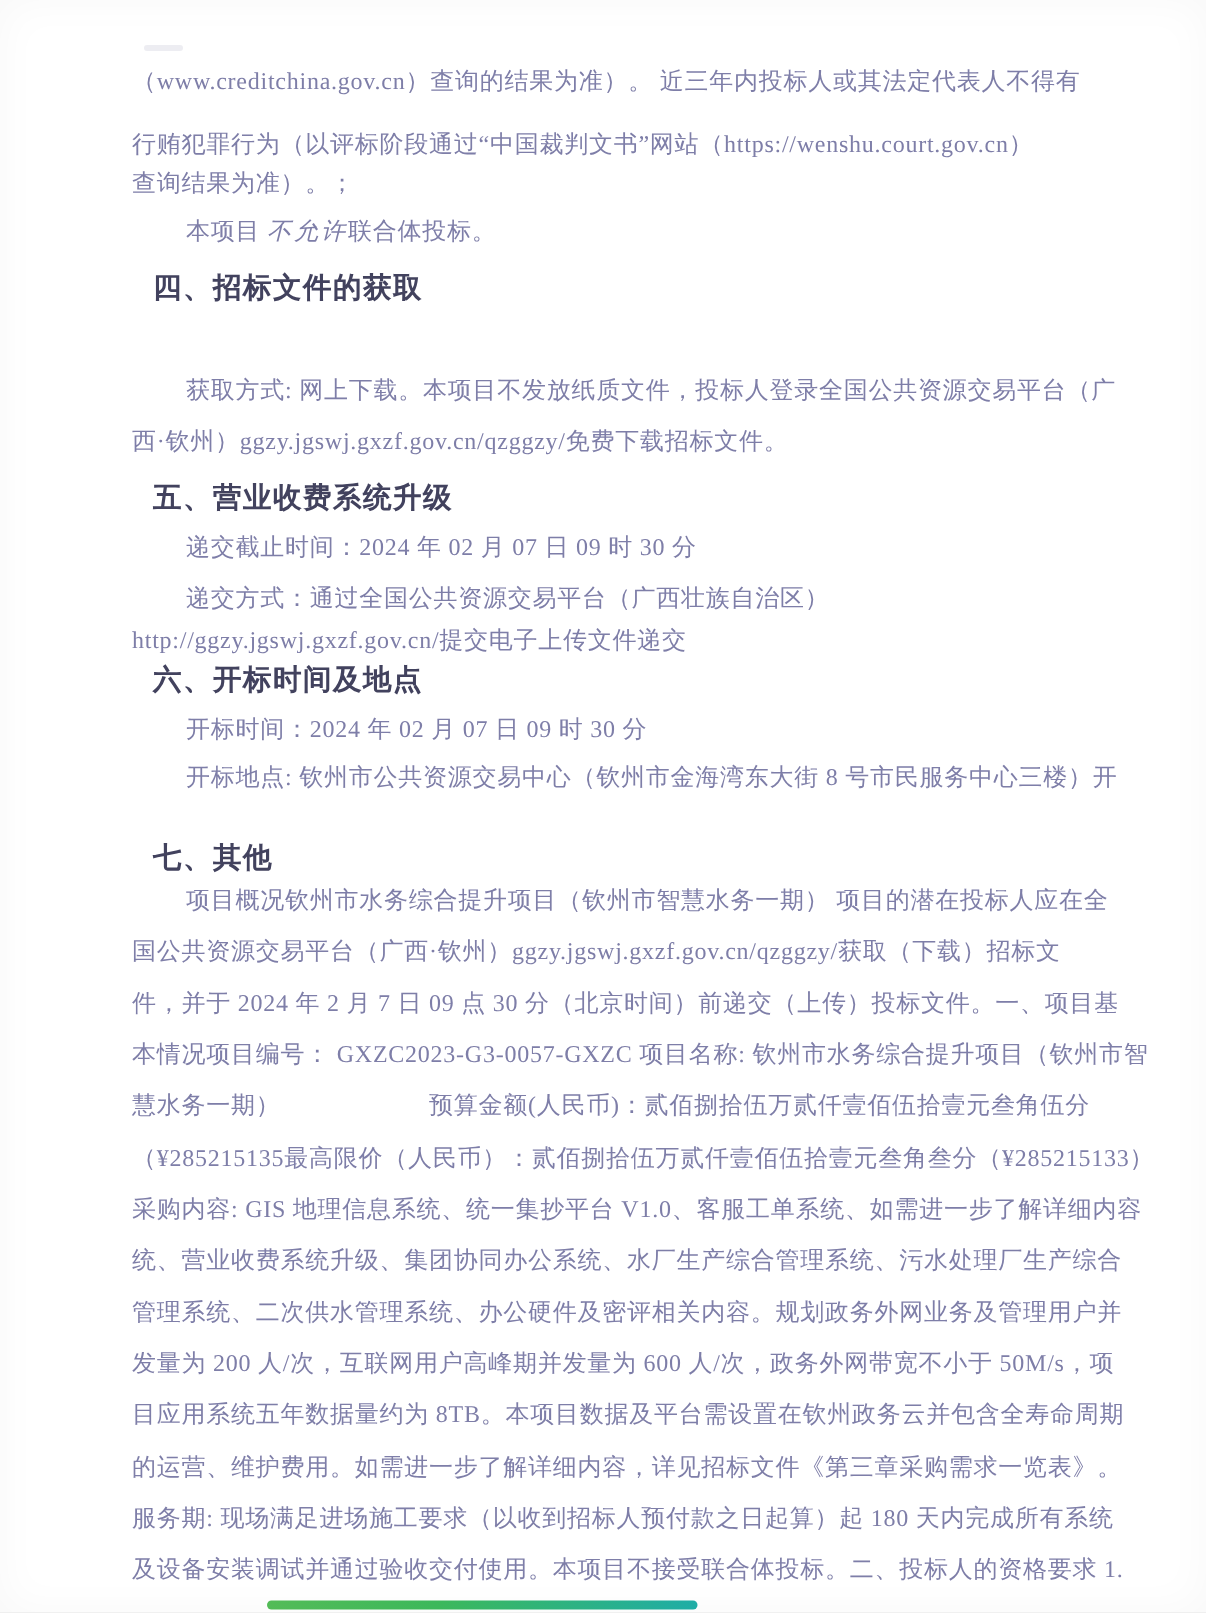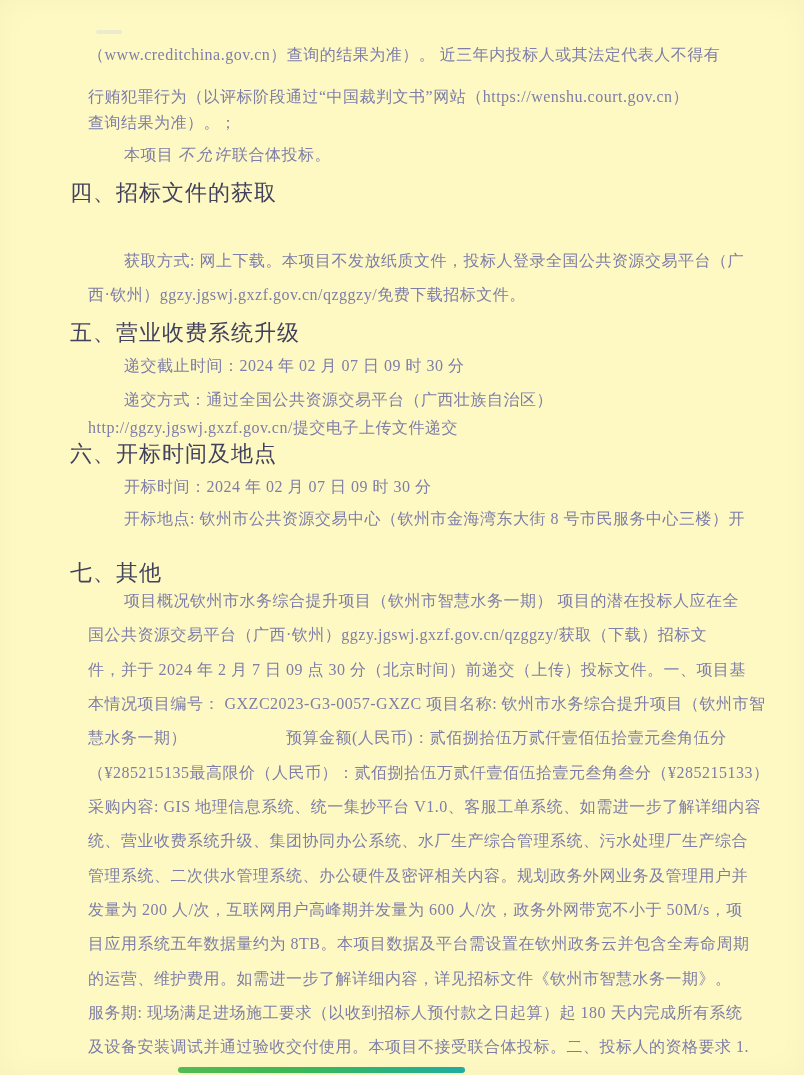--- a/index.html
+++ b/index.html
@@ -7,7 +7,7 @@
     position:relative;
     width:804px;height:1075px;
     margin:0 auto;
-    background:#fef9c3;
+    background:#ffffff;
     overflow:hidden;
     font-family:"Liberation Serif","DejaVu Serif",serif;
     color:#7e7ea8;

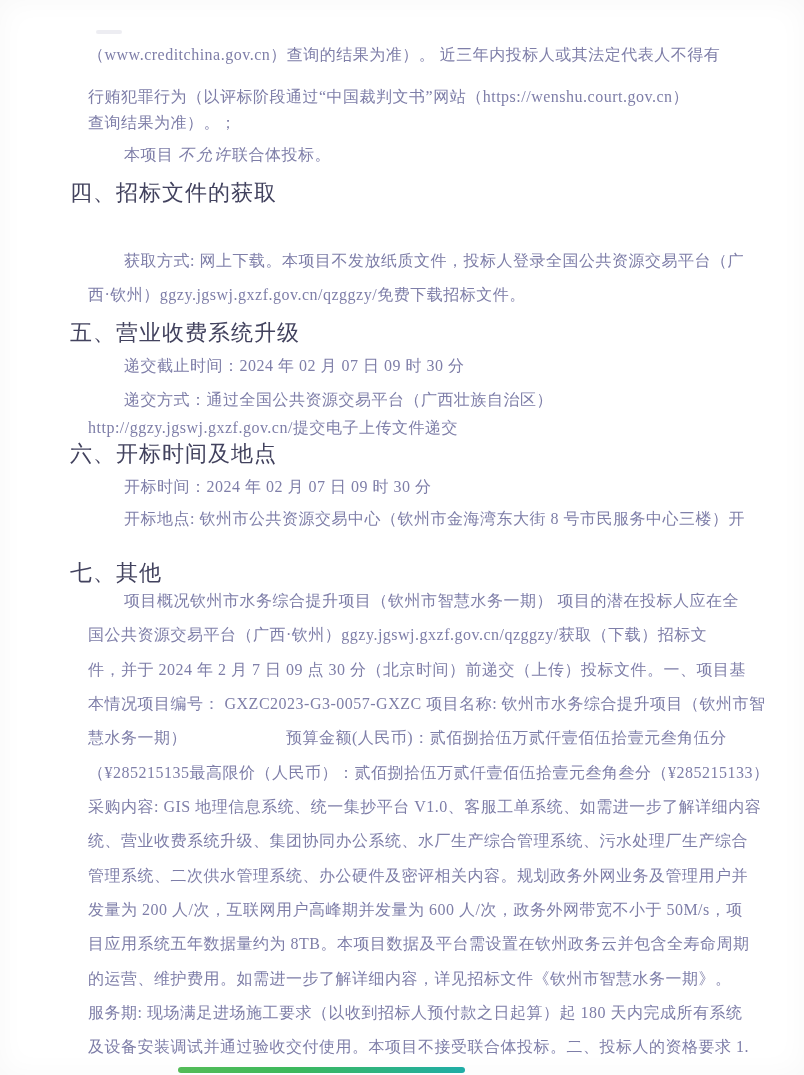--- a/index.html
+++ b/index.html
@@ -26,11 +26,11 @@
   .ln.indent{left:124px;}
   .heading{
     position:absolute;
-    left:70px;
+    left:102px;
     width:640px;
-    font-size:22px;
+    font-size:19px;
     line-height:26px;
-    font-weight:normal;
+    font-weight:bold;
     letter-spacing:1px;
     white-space:nowrap;
     color:#42425e;

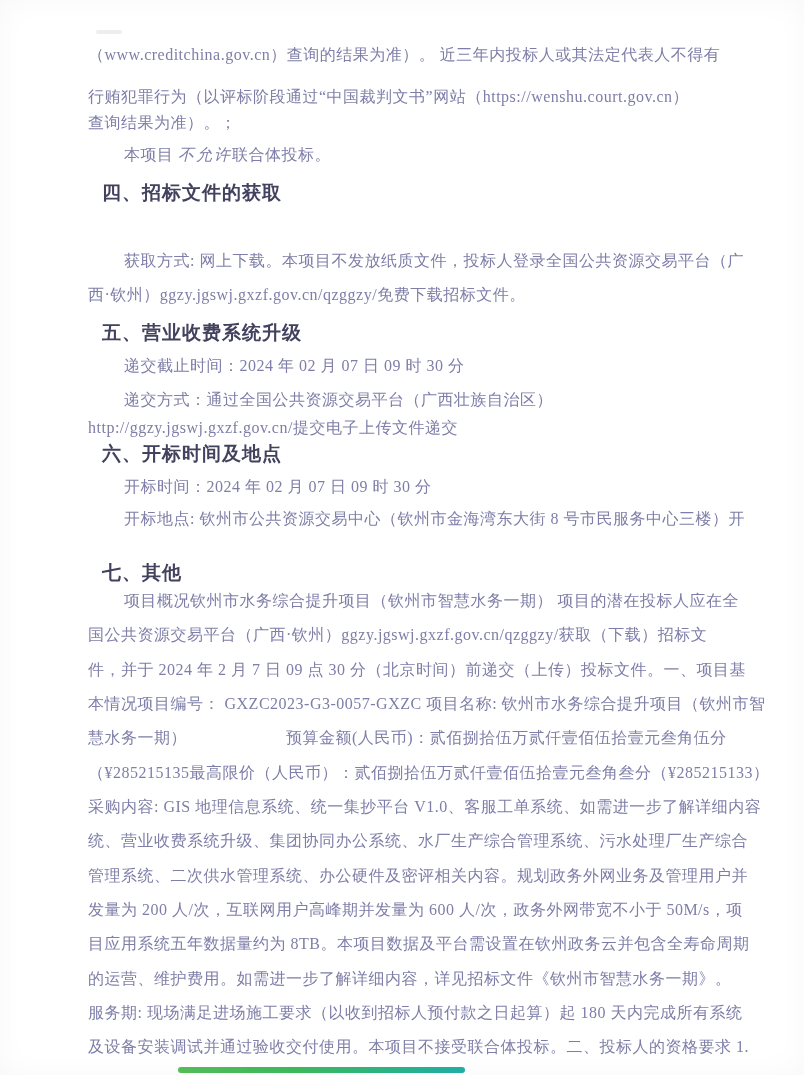--- a/index.html
+++ b/index.html
@@ -90,7 +90,7 @@
   <div class="ln" style="top:865px">管理系统、二次供水管理系统、办公硬件及密评相关内容。规划政务外网业务及管理用户并</div>
   <div class="ln" style="top:899px">发量为 200 人/次，互联网用户高峰期并发量为 600 人/次，政务外网带宽不小于 50M/s，项</div>
   <div class="ln" style="top:933px">目应用系统五年数据量约为 8TB。本项目数据及平台需设置在钦州政务云并包含全寿命周期</div>
-  <div class="ln" style="top:968px">的运营、维护费用。如需进一步了解详细内容，详见招标文件《钦州市智慧水务一期》。</div>
+  <div class="ln" style="top:968px">的运营、维护费用。如需进一步了解详细内容，详见招标文件《第三章采购需求一览表》。</div>
   <div class="ln" style="top:1002px">服务期: 现场满足进场施工要求（以收到招标人预付款之日起算）起 180 天内完成所有系统</div>
   <div class="ln" style="top:1036px">及设备安装调试并通过验收交付使用。本项目不接受联合体投标。二、投标人的资格要求 1.</div>
 

